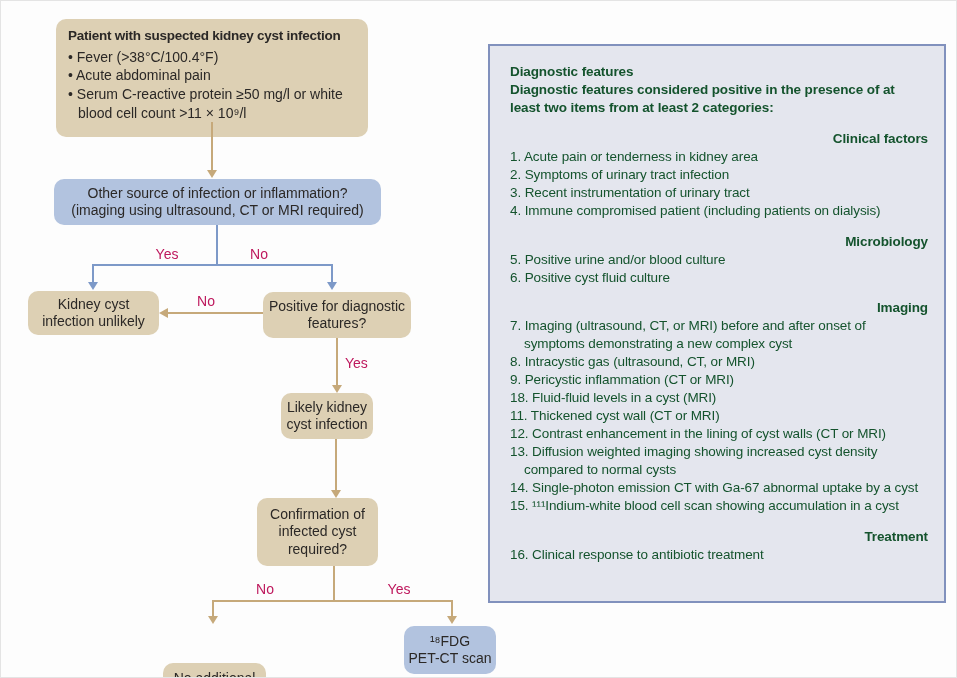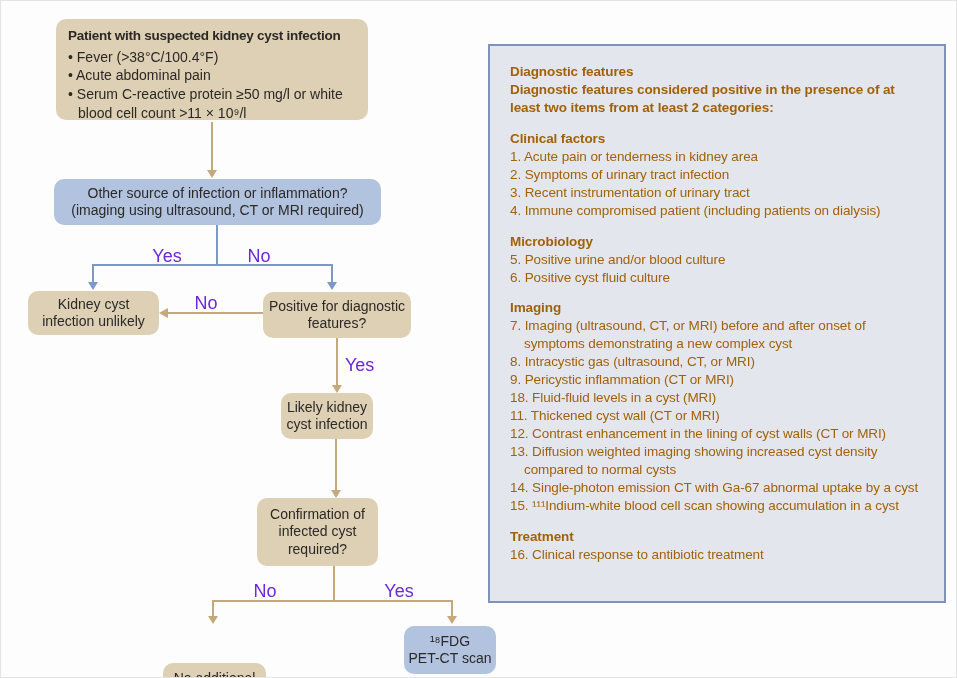--- a/index.html
+++ b/index.html
@@ -16,7 +16,7 @@
   }
   .tan{background:#ddd0b4;}
   .blue{background:#b2c3df;}
-  .box-start{left:55px;top:18px;width:312px;height:101px;padding:9px 12px;
+  .box-start{left:55px;top:18px;width:312px;height:118px;padding:9px 12px;
     text-align:left;justify-content:flex-start;}
   .box-start .t{font-weight:bold;font-size:13.5px;letter-spacing:-0.25px;white-space:nowrap;margin-bottom:3px;}
   .box-start .b{font-size:14px;line-height:1.33;padding-left:10px;text-indent:-10px;}

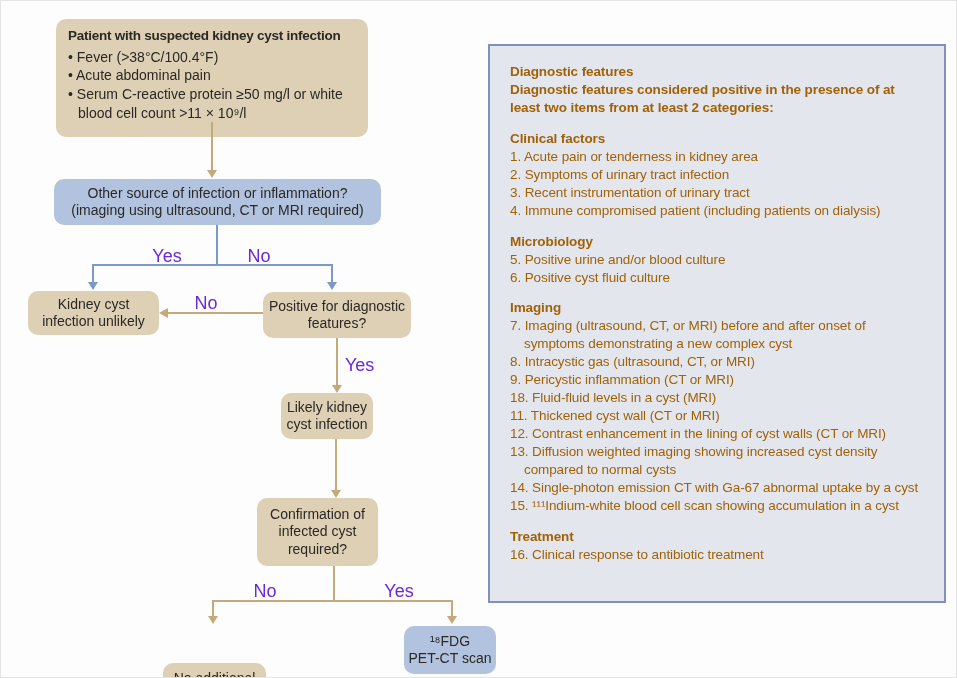--- a/index.html
+++ b/index.html
@@ -43,7 +43,7 @@
     position:absolute;left:487px;top:43px;width:458px;height:559px;
     background:#e4e6ee;border:2px solid #8191bd;box-sizing:border-box;
     padding:17px 16px 12px 20px;font-size:13.5px;line-height:1.33;
-    letter-spacing:-0.1px;color:#a16207;
+    letter-spacing:-0.1px;color:#14532d;
   }
   .p-title{font-weight:bold;}
   .p-subtitle{font-weight:bold;}

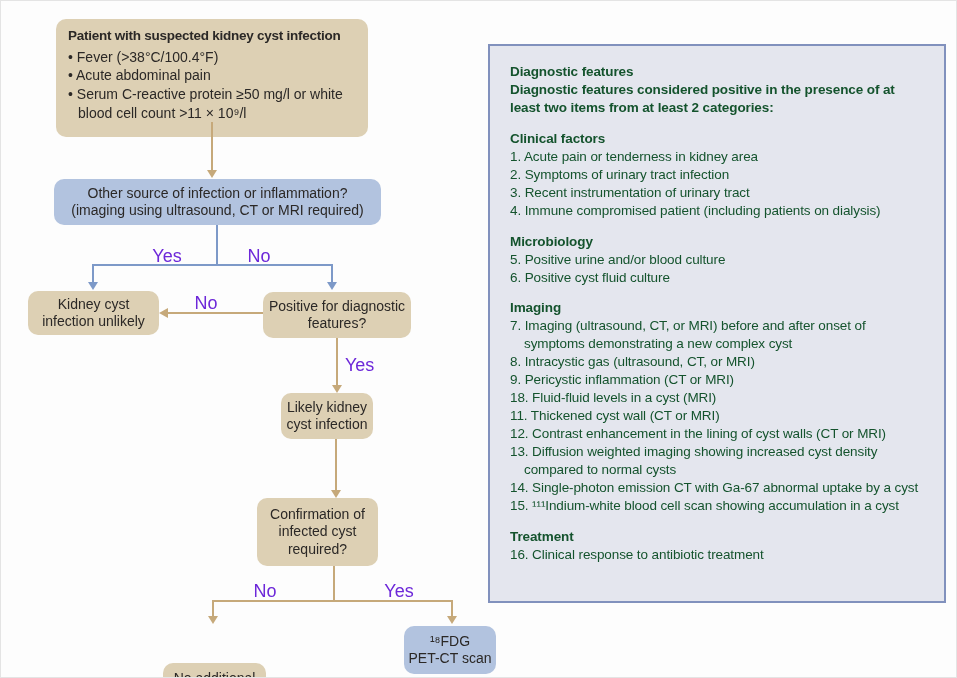--- a/index.html
+++ b/index.html
@@ -48,7 +48,7 @@
   .p-title{font-weight:bold;}
   .p-subtitle{font-weight:bold;}
   .p-section{margin-top:13px;}
-  .p-heading{font-weight:bold;}
+  .p-heading{font-weight:bold;text-align:right;}
   .p-item{padding-left:14px;text-indent:-14px;}
 </style>
 </head>

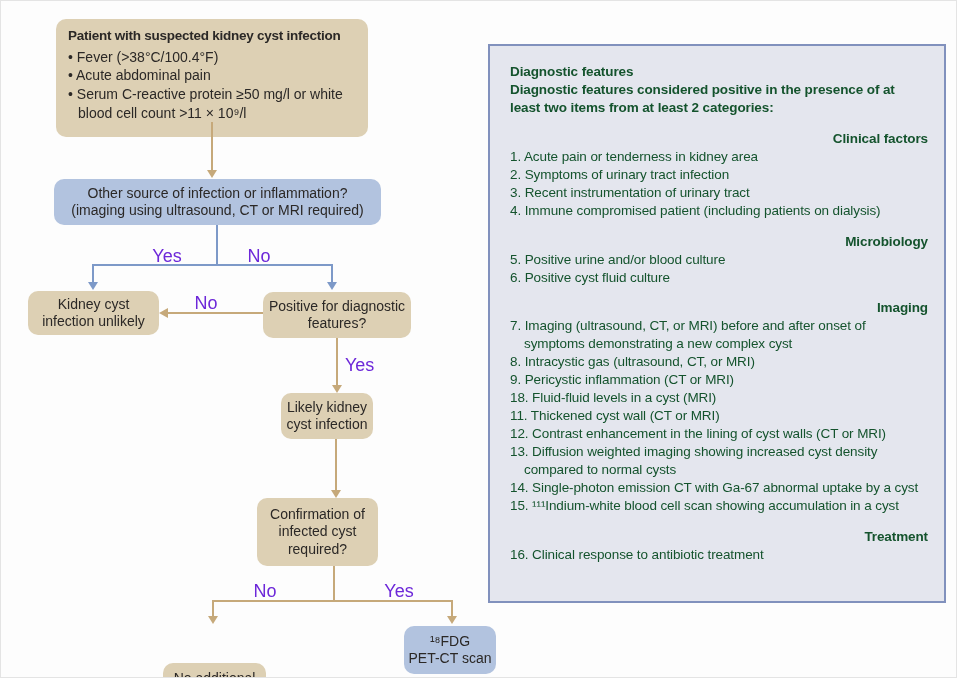--- a/index.html
+++ b/index.html
@@ -37,7 +37,7 @@
   .head-down.b{border-top-color:#7d99c8;}
   .head-left{position:absolute;width:0;height:0;border-top:5px solid transparent;
     border-bottom:5px solid transparent;border-right:9px solid #c6a97a;}
-  .lbl{position:absolute;font-size:18px;color:#6d28d9;text-align:center;width:40px;}
+  .lbl{position:absolute;font-size:14px;color:#be185d;text-align:center;width:40px;}
   
   .panel{
     position:absolute;left:487px;top:43px;width:458px;height:559px;

